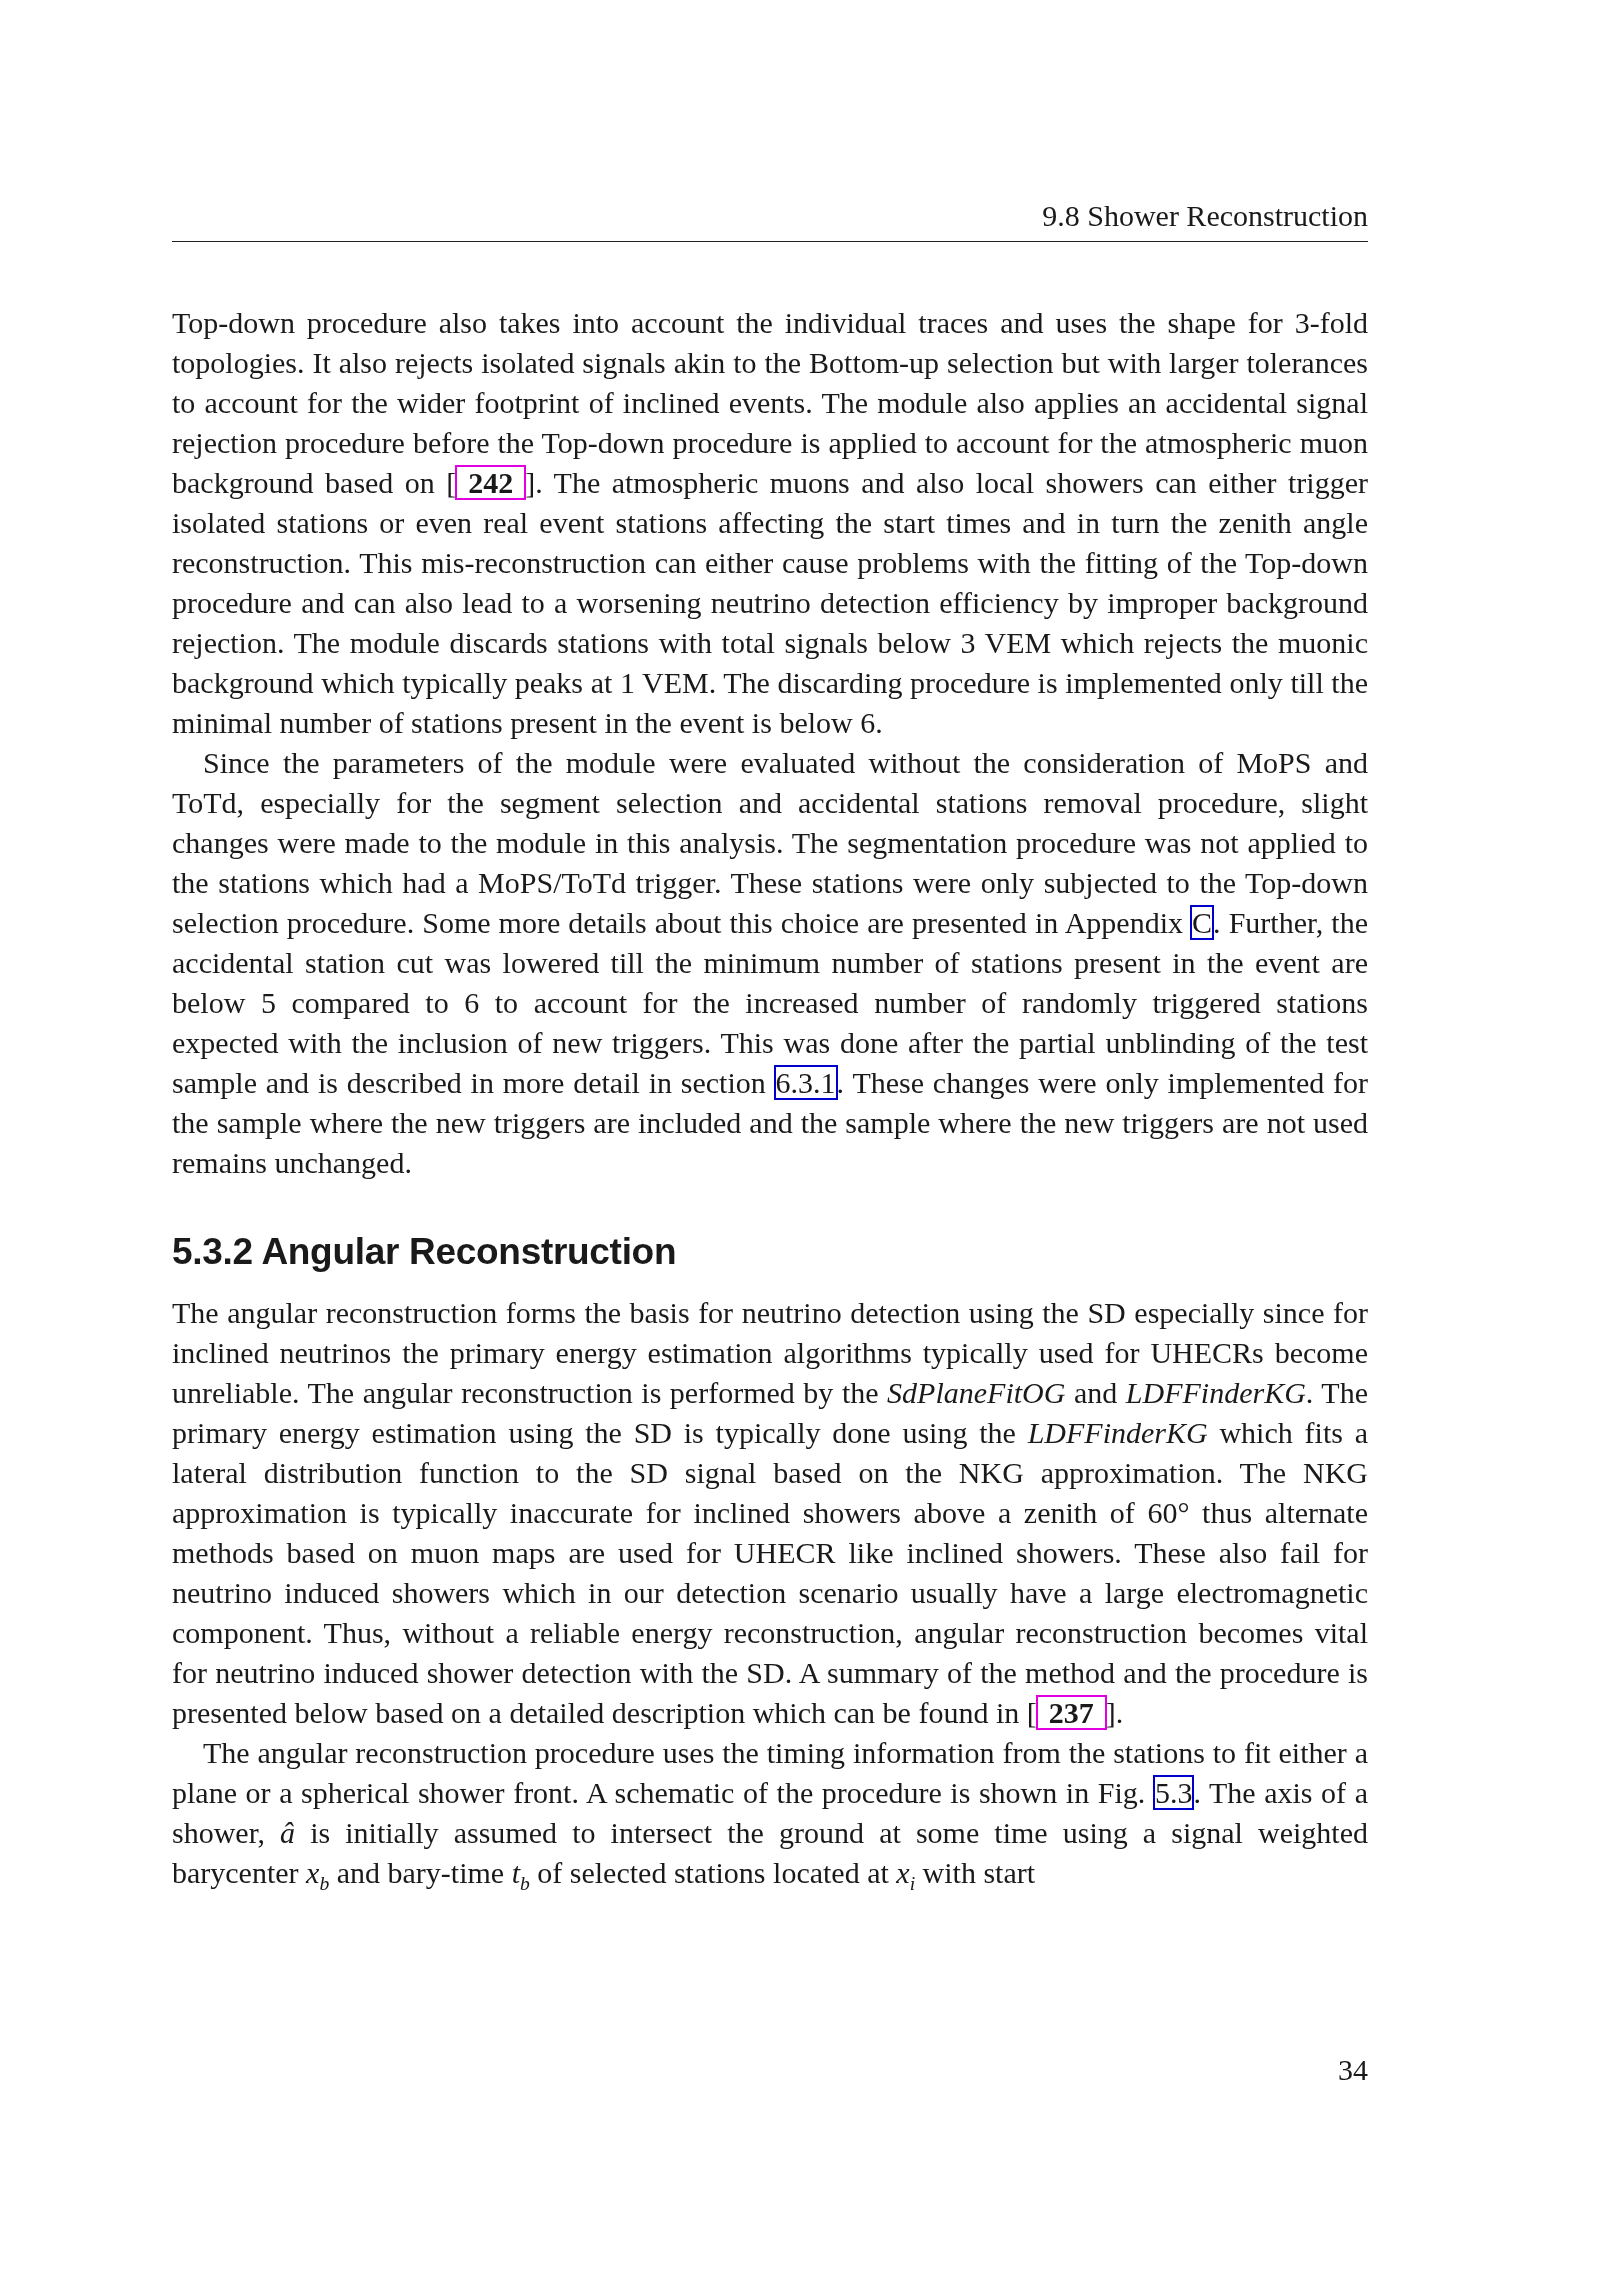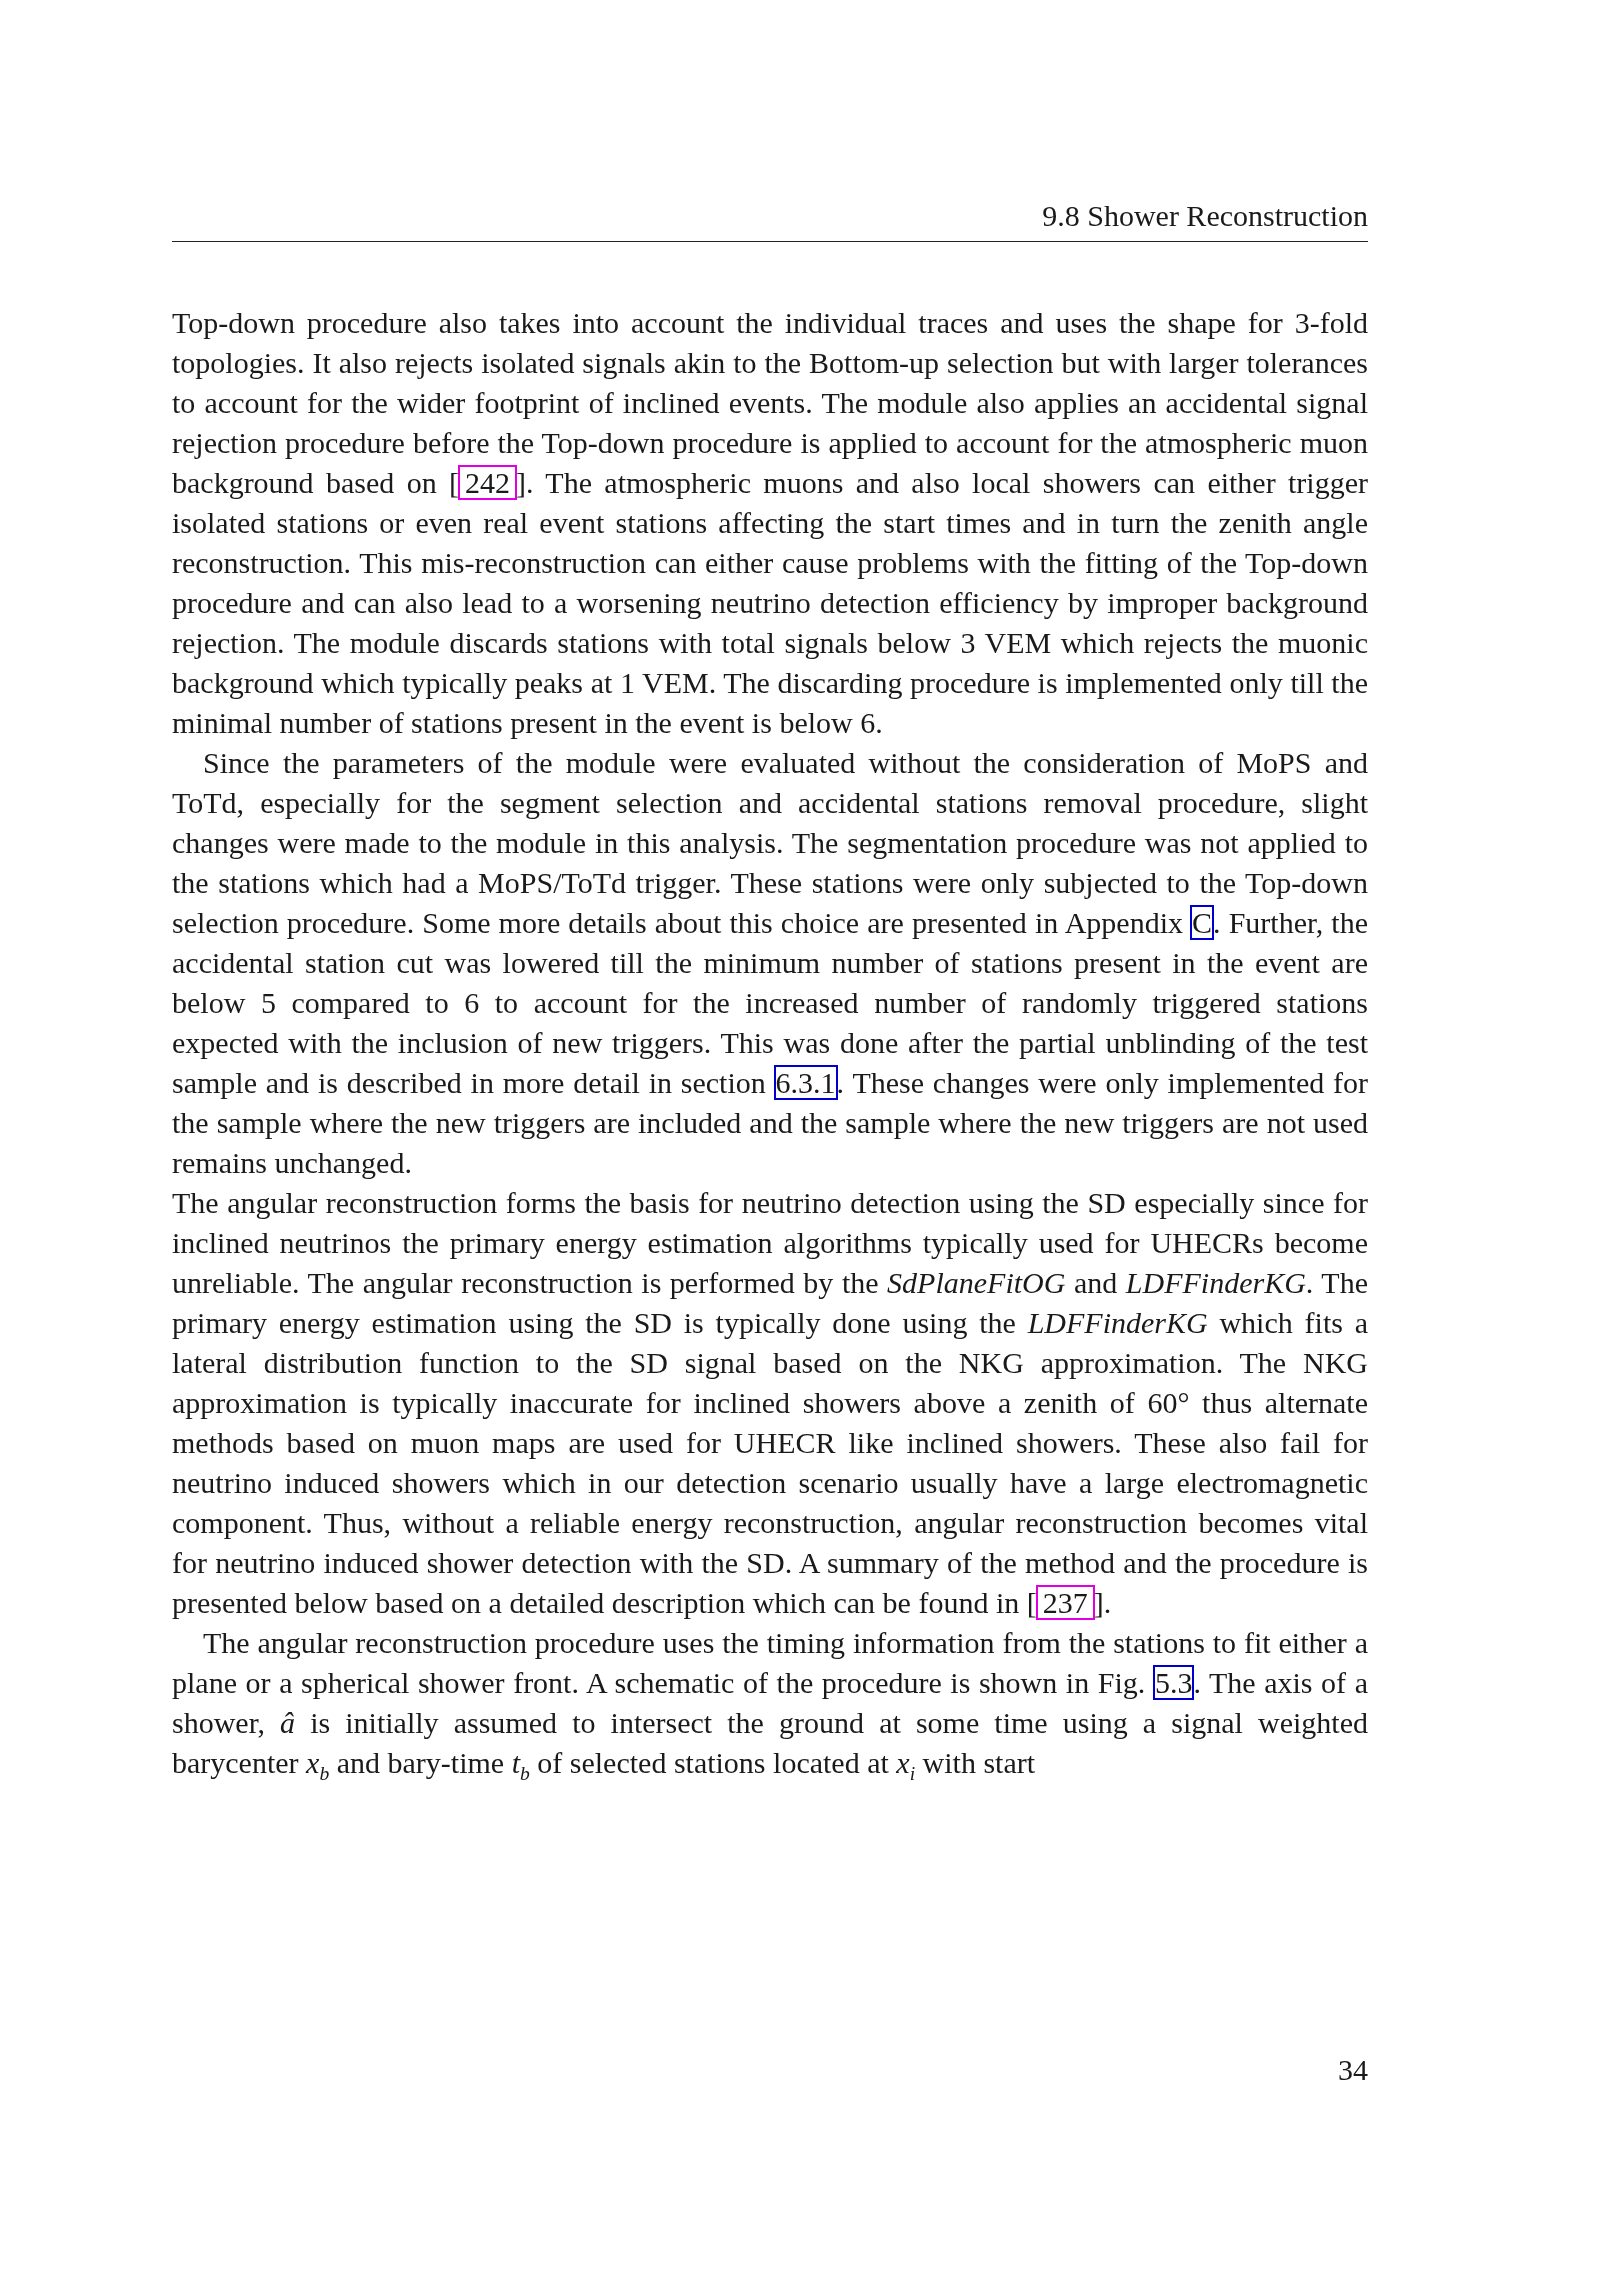--- a/index.html
+++ b/index.html
@@ -13,7 +13,7 @@
   .body p.indent { text-indent:31px; }
   .section-title { font-family:"Liberation Sans", "DejaVu Sans", sans-serif; font-weight:bold; font-size:37px;
                    line-height:43px; margin:47px 0 19.6px 0; letter-spacing:-0.3px; }
-  .link-cite { outline:2px solid #e000e0; outline-offset:-1px; padding:0 6px; }
+  .link-cite { outline:2px solid #e000e0; outline-offset:-1px; padding:0 12px;font-weight:bold; }
   .link-ref  { outline:2px solid #0000cc; outline-offset:-1px; padding:0 1px; }
   .page-number { position:absolute; top:2053px; right:0; font-size:30px; }
   em { font-style:italic; }

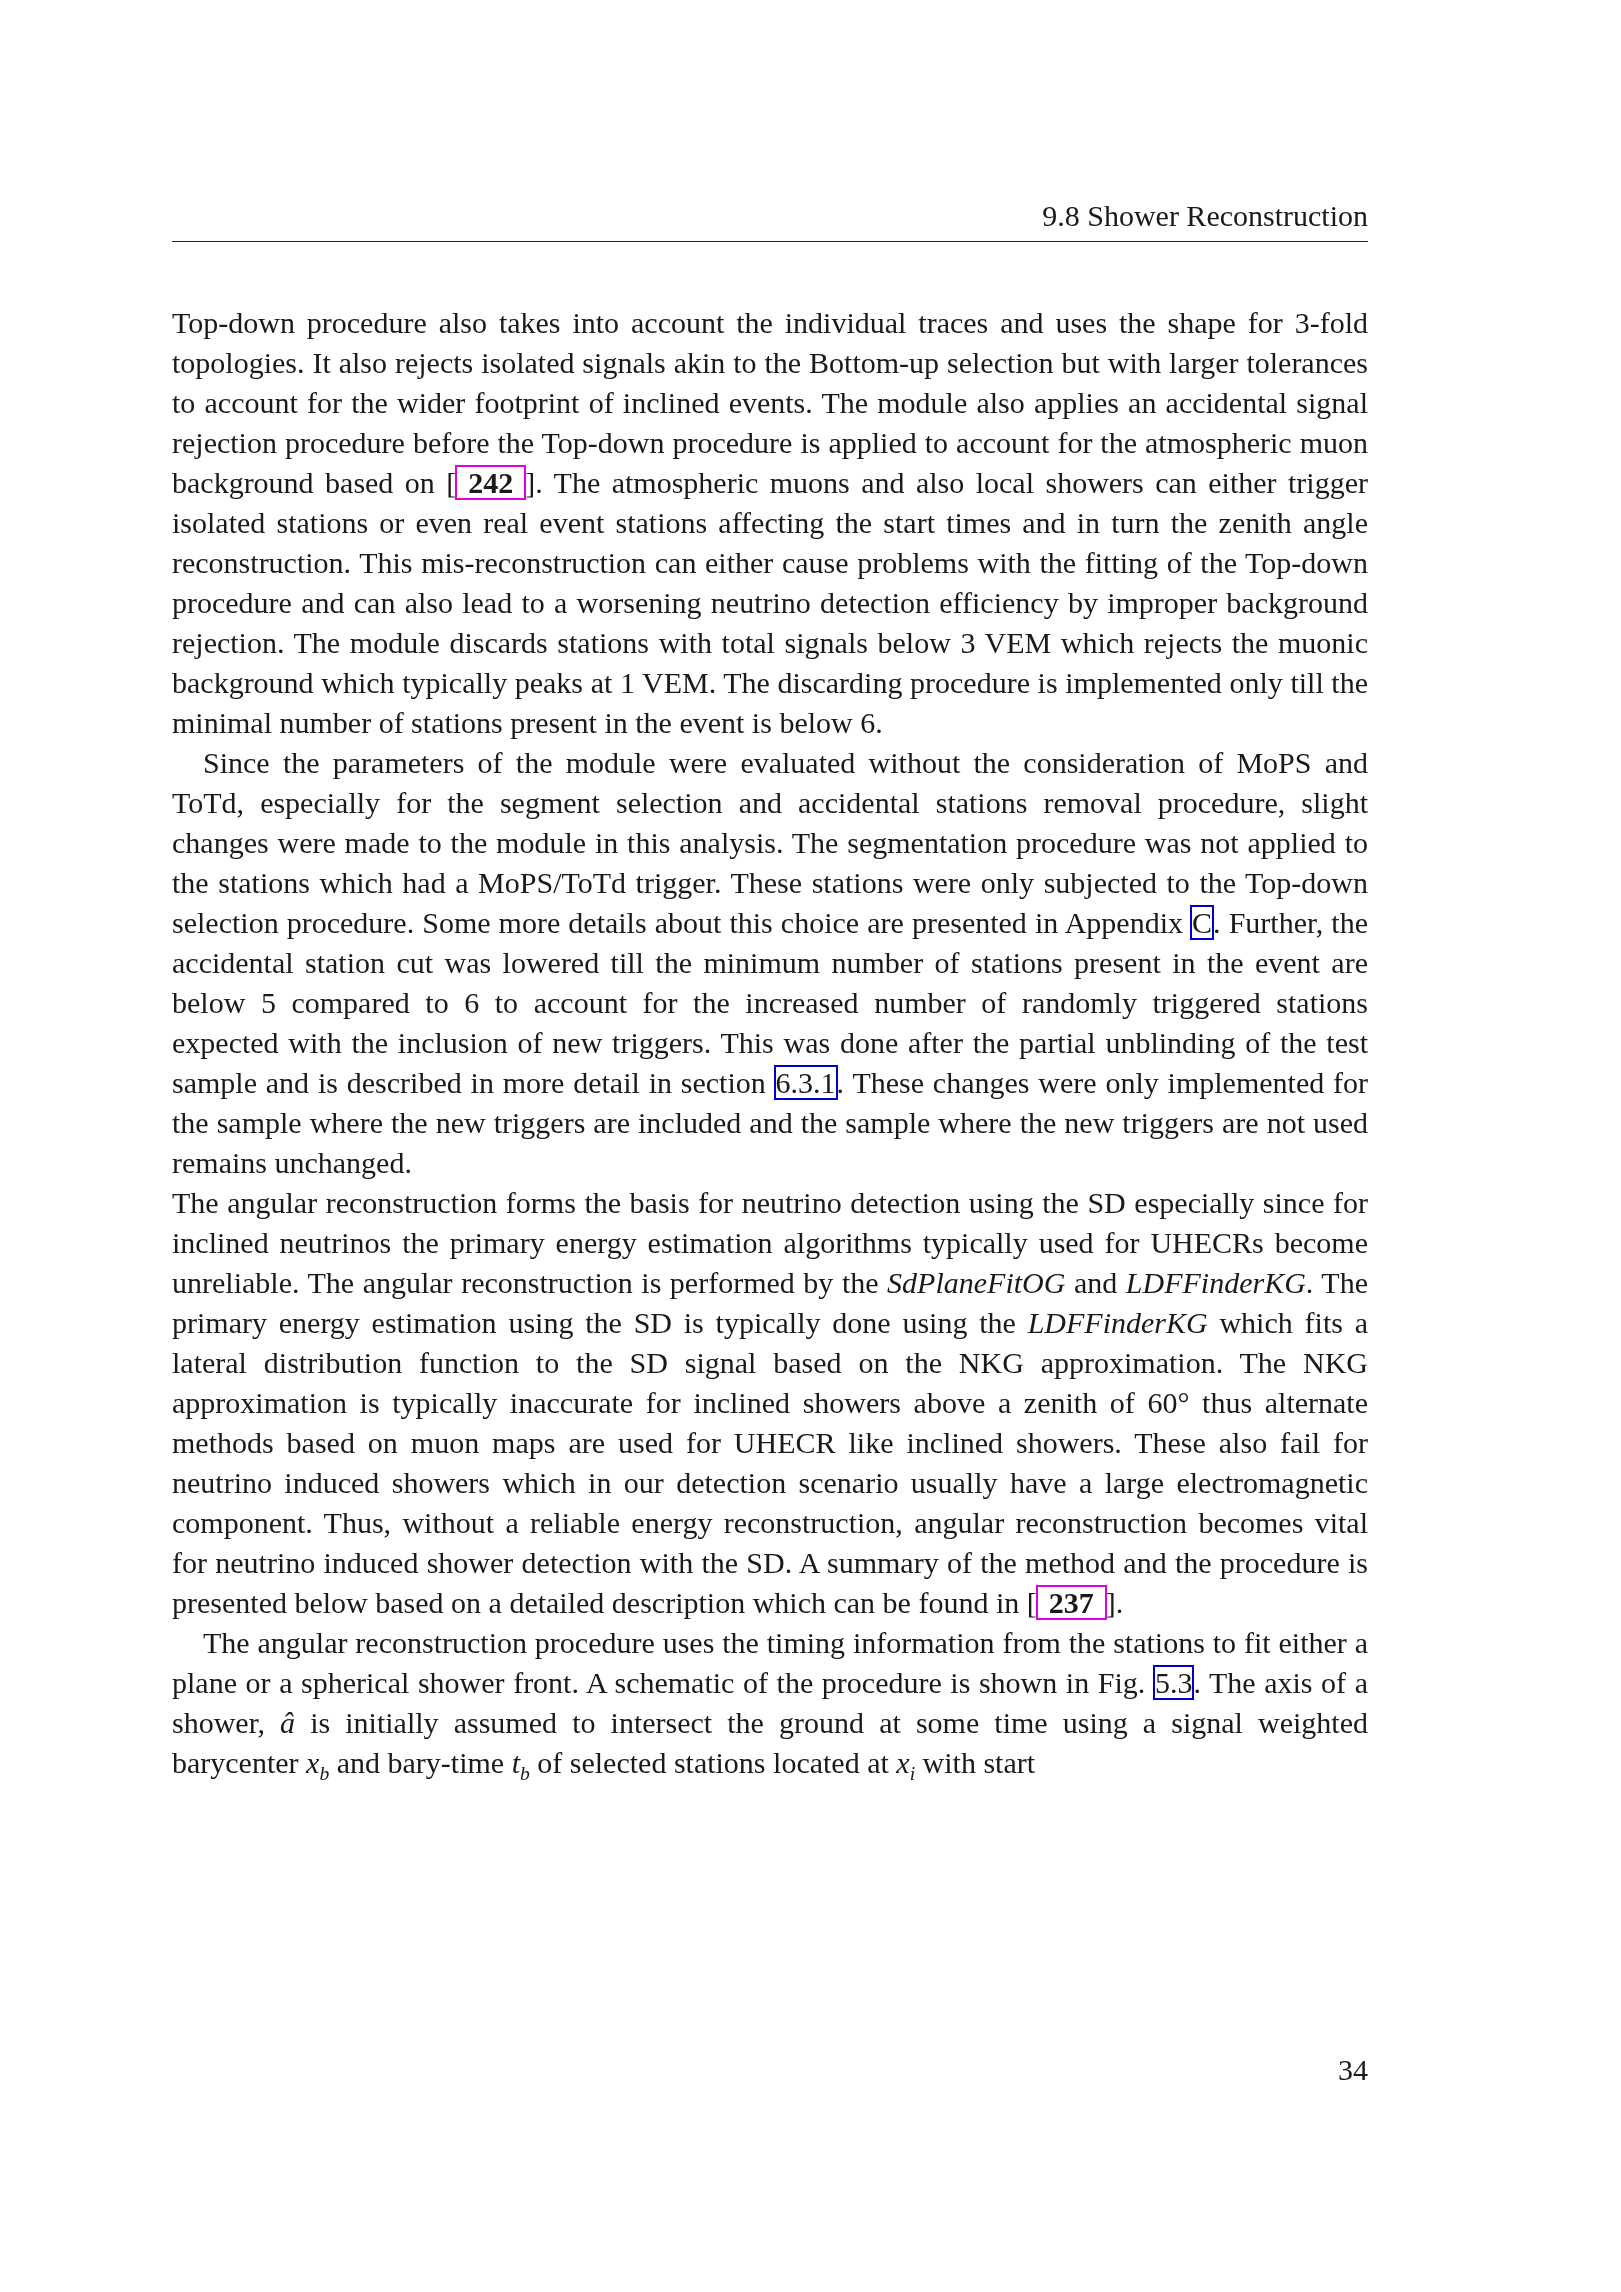--- a/index.html
+++ b/index.html
@@ -34,6 +34,7 @@
       <span>Since the parameters of the module were evaluated without the consideration of MoPS and ToTd, especially for the segment selection and accidental stations removal procedure, slight changes were made to the module in this analysis. The segmentation procedure was not applied to the stations which had a MoPS/ToTd trigger. These stations were only subjected to the Top-down selection procedure. Some more details about this choice are presented in Appendix </span><a class="link-ref">C</a><span>. Further, the accidental station cut was lowered till the minimum number of stations present in the event are below 5 compared to 6 to account for the increased number of randomly triggered stations expected with the inclusion of new triggers. This was done after the partial unblinding of the test sample and is described in more detail in section </span><a class="link-ref">6.3.1</a><span>. These changes were only implemented for the sample where the new triggers are included and the sample where the new triggers are not used remains unchanged.</span>
     </p>
 
+    <div class="section-title">5.3.2  Angular Reconstruction</div>
 
     <p>
       <span>The angular reconstruction forms the basis for neutrino detection using the SD especially since for inclined neutrinos the primary energy estimation algorithms typically used for UHECRs become unreliable. The angular reconstruction is performed by the </span><em>SdPlaneFitOG</em><span> and </span><em>LDFFinderKG</em><span>. The primary energy estimation using the SD is typically done using the </span><em>LDFFinderKG</em><span> which fits a lateral distribution function to the SD signal based on the NKG approximation. The NKG approximation is typically inaccurate for inclined showers above a zenith of 60° thus alternate methods based on muon maps are used for UHECR like inclined showers. These also fail for neutrino induced showers which in our detection scenario usually have a large electromagnetic component.  Thus, without a reliable energy reconstruction, angular reconstruction becomes vital for neutrino induced shower detection with the SD. A summary of the method and the procedure is presented below based on a detailed description which can be found in [</span><a class="link-cite">237</a><span>].</span>

